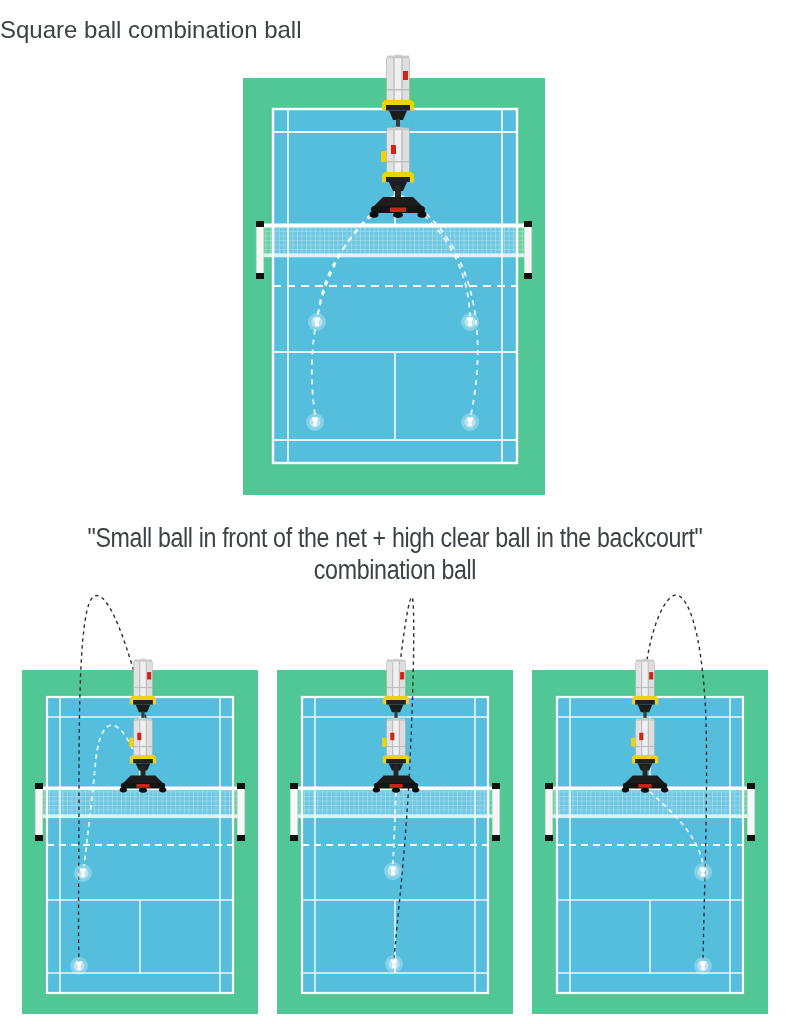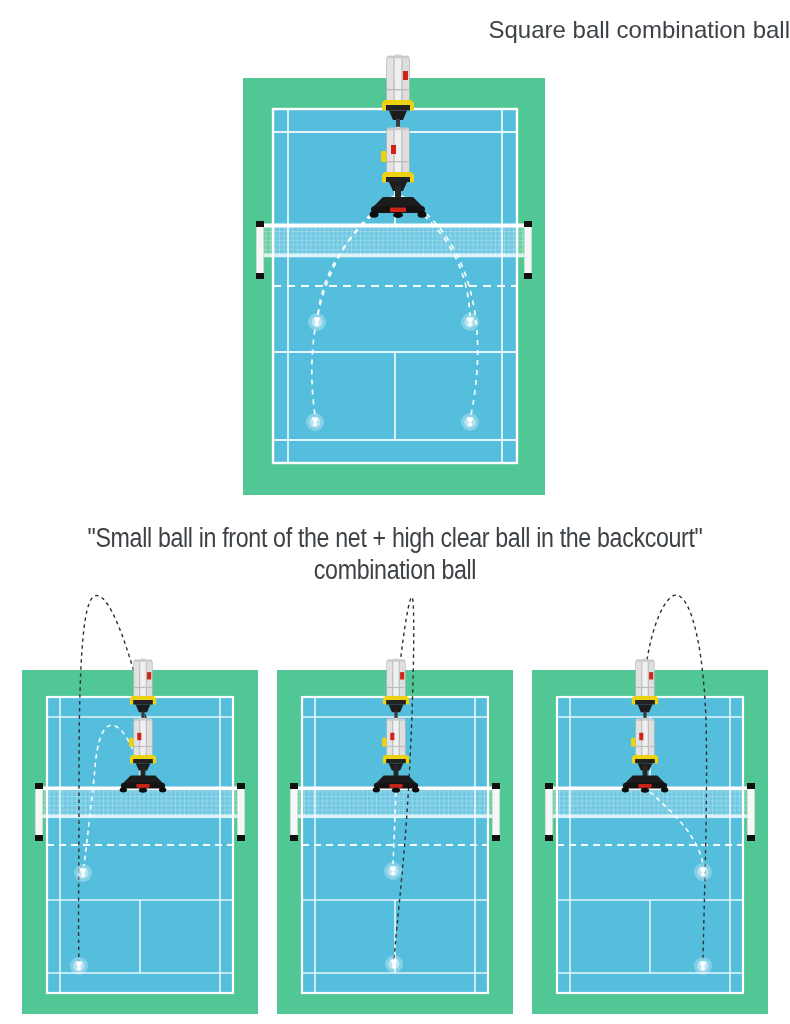--- a/index.html
+++ b/index.html
@@ -25,7 +25,7 @@
   .page{position:absolute;inset:0;}
   .title1{
     position:absolute;top:16px;left:0;width:790px;margin:0;
-    text-align:right;font-size:24px;font-weight:500;color:var(--title-text);
+    text-align:left;font-size:24px;font-weight:500;color:var(--title-text);
   }
   .title2{
     position:absolute;top:522px;left:0;width:790px;margin:0;

